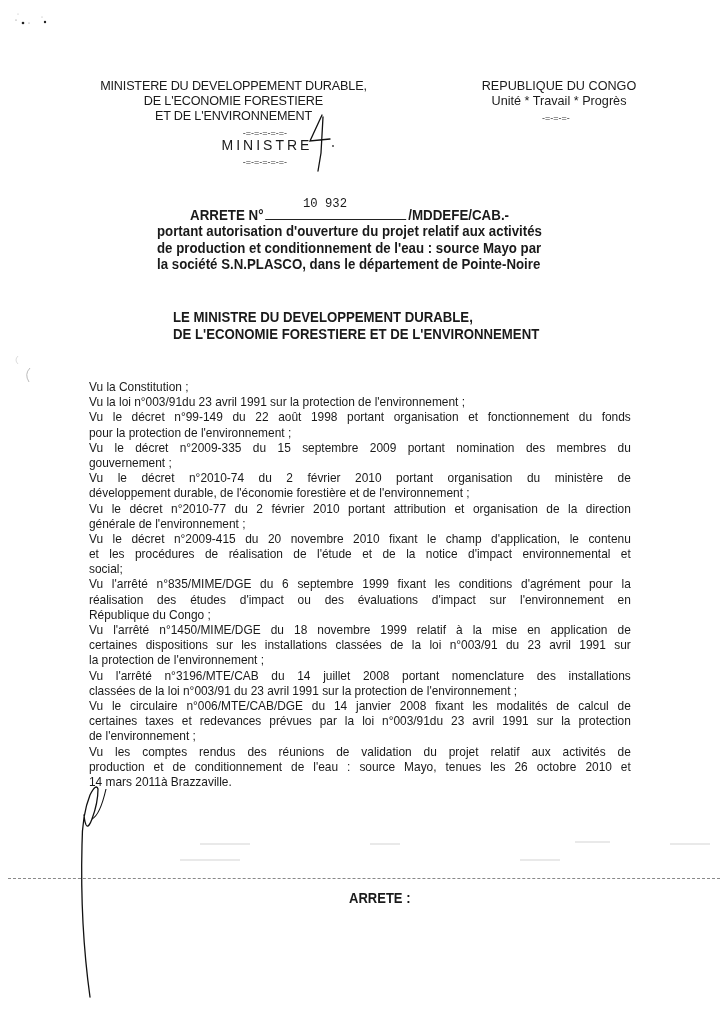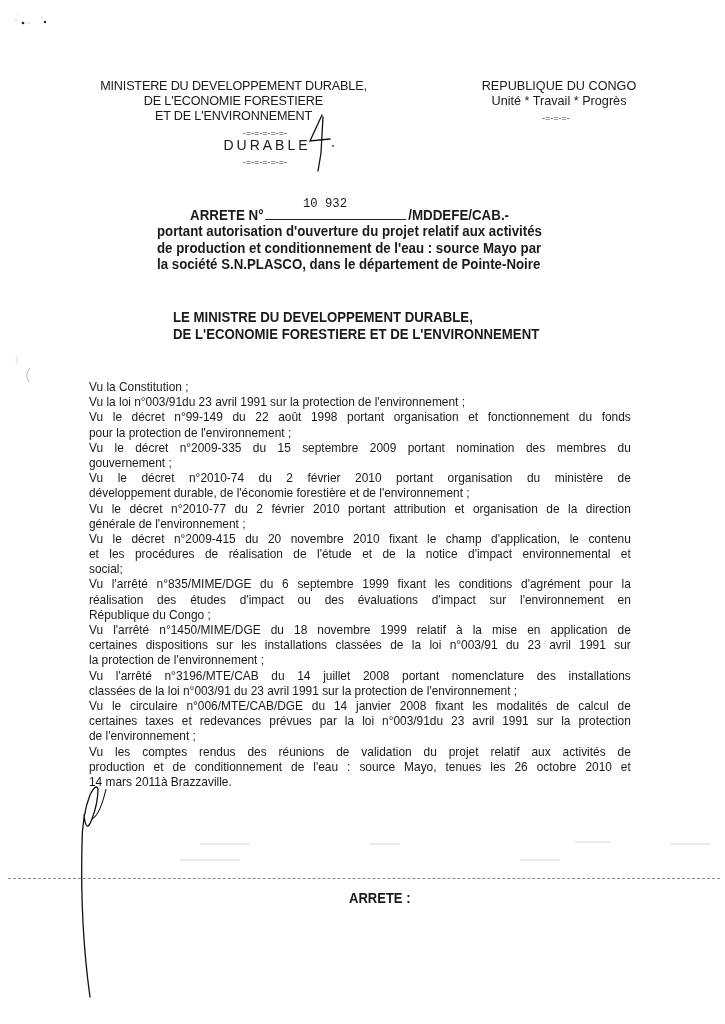--- a/index.html
+++ b/index.html
@@ -88,7 +88,7 @@
   <div>ET DE L'ENVIRONNEMENT</div>
 </div>
 <div class="abs sep-top dash-sep">-=-=-=-=-=-</div>
-<div class="abs cabinet">DURABLE</div>
+<div class="abs cabinet">MINISTRE</div>
 <div class="abs sep-bot dash-sep">-=-=-=-=-=-</div>
 
 <svg class="abs signature-mark" viewBox="0 0 36 60">

